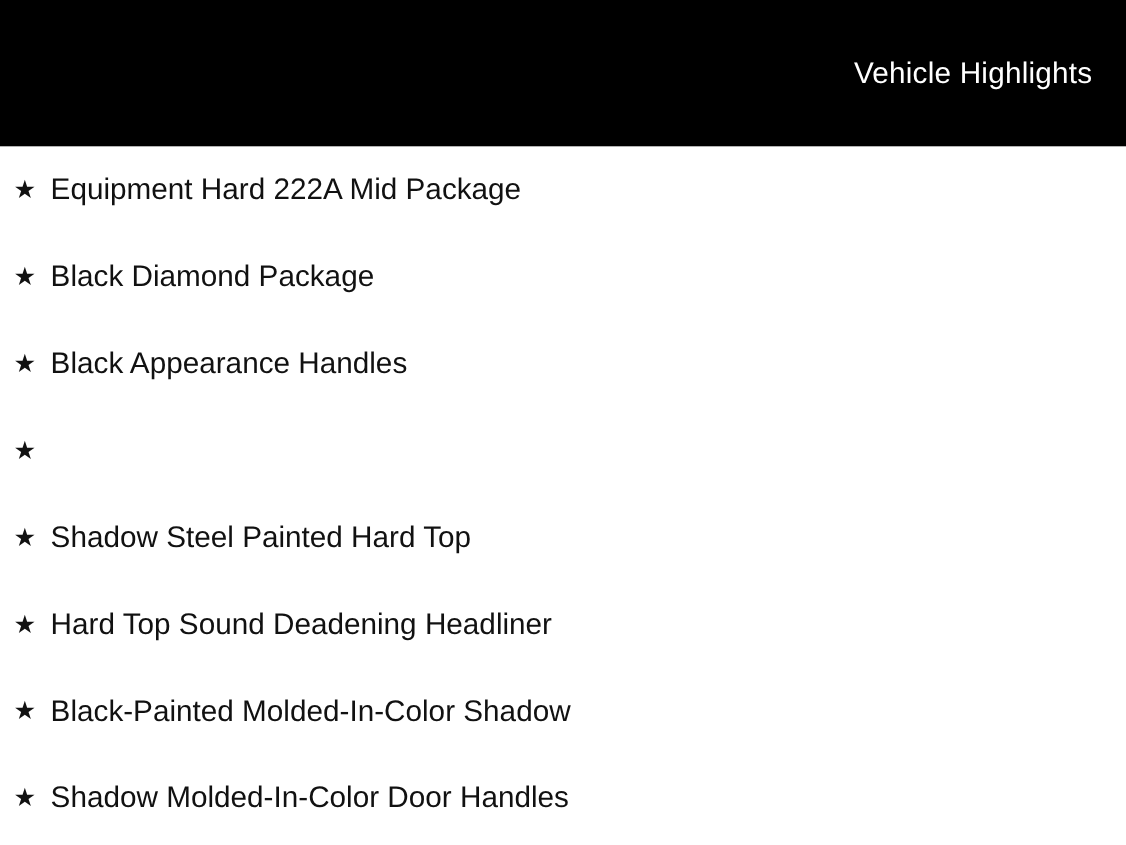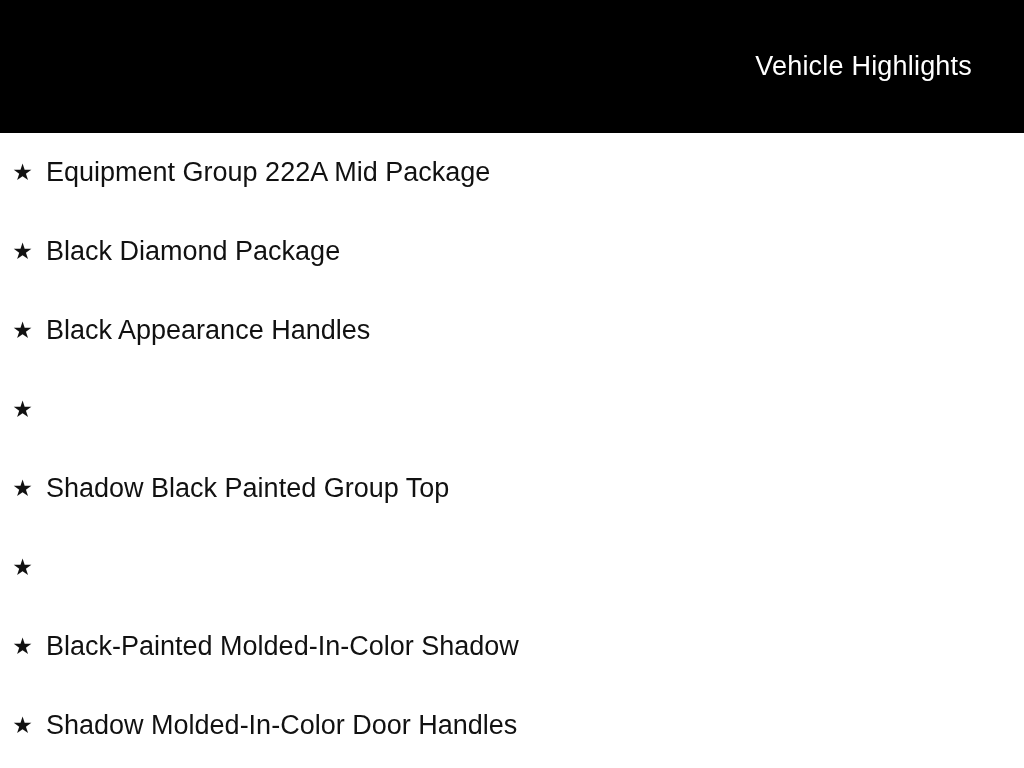--- a/index.html
+++ b/index.html
@@ -17,7 +17,7 @@
     display: flex;
     align-items: center;
     justify-content: flex-end;
-    padding-right: 52px;
+    padding-right: 31px;
   }
   .header-title {
     color: #ffffff;

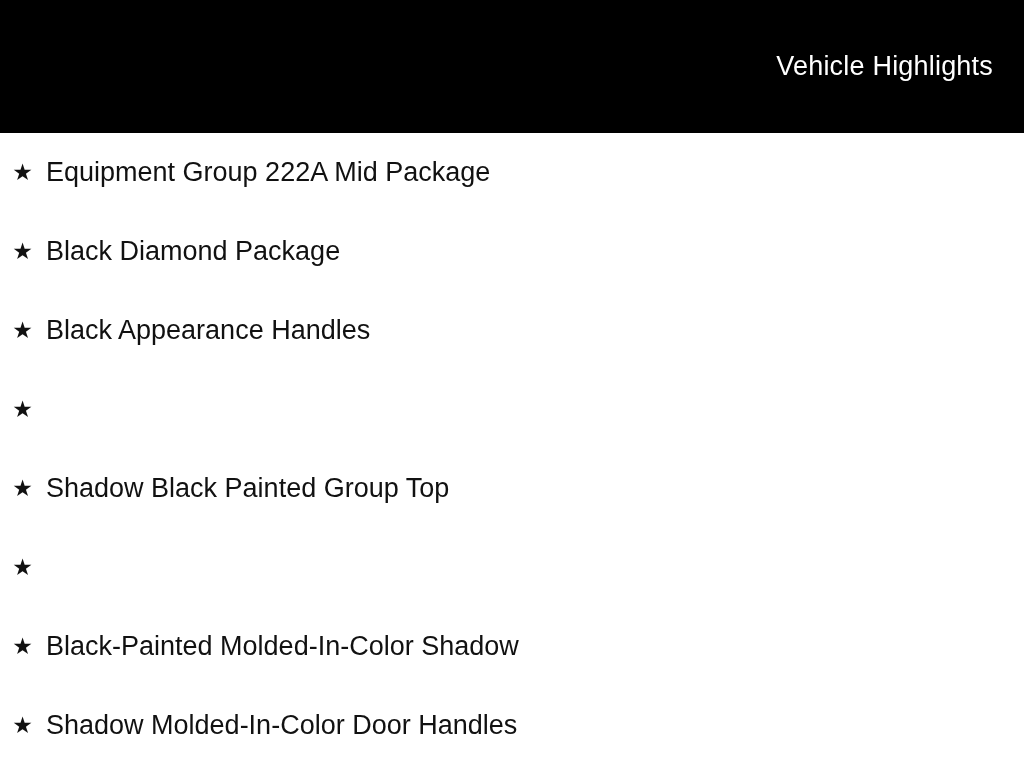--- a/index.html
+++ b/index.html
@@ -58,7 +58,7 @@
 
   <div class="highlight-item">
     <span class="star-bullet">★</span>
-    <span>Equipment Group 222A Mid Package</span>
+    <span>Equipment Hard 222A Mid Package</span>
   </div>
 
   <div class="highlight-item">

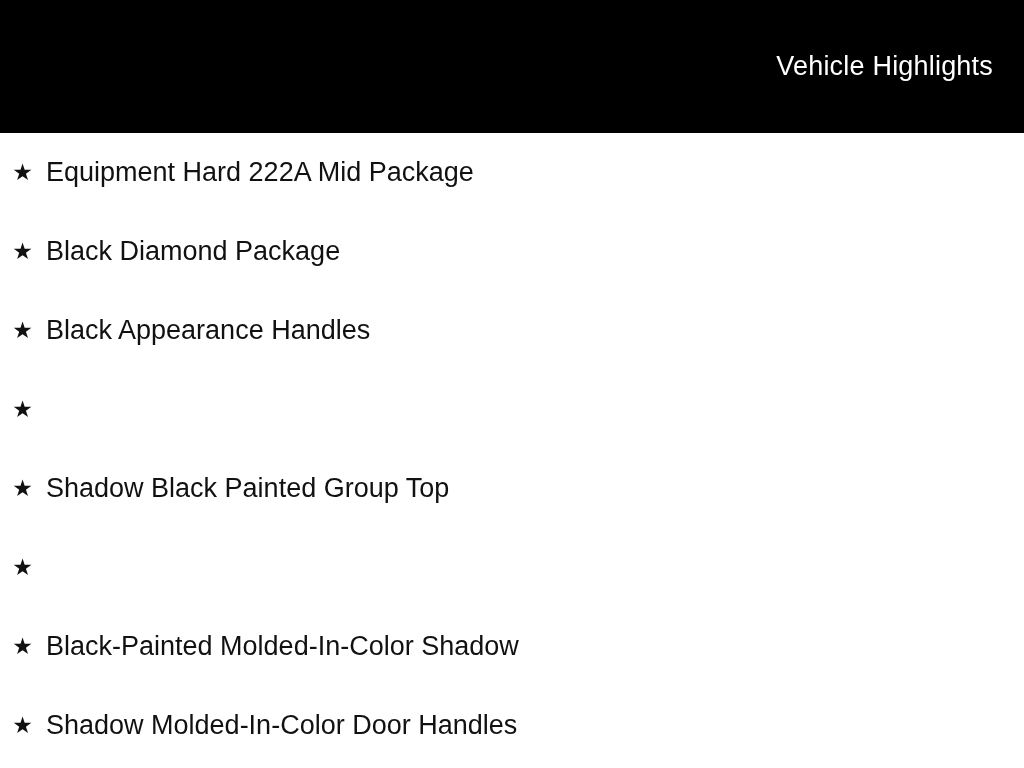--- a/index.html
+++ b/index.html
@@ -77,7 +77,7 @@
 
   <div class="highlight-item">
     <span class="star-bullet">★</span>
-    <span>Shadow Black Painted Group Top</span>
+    <span>Shadow Steel Painted Hard Top</span>
   </div>
 
   <div class="highlight-item">

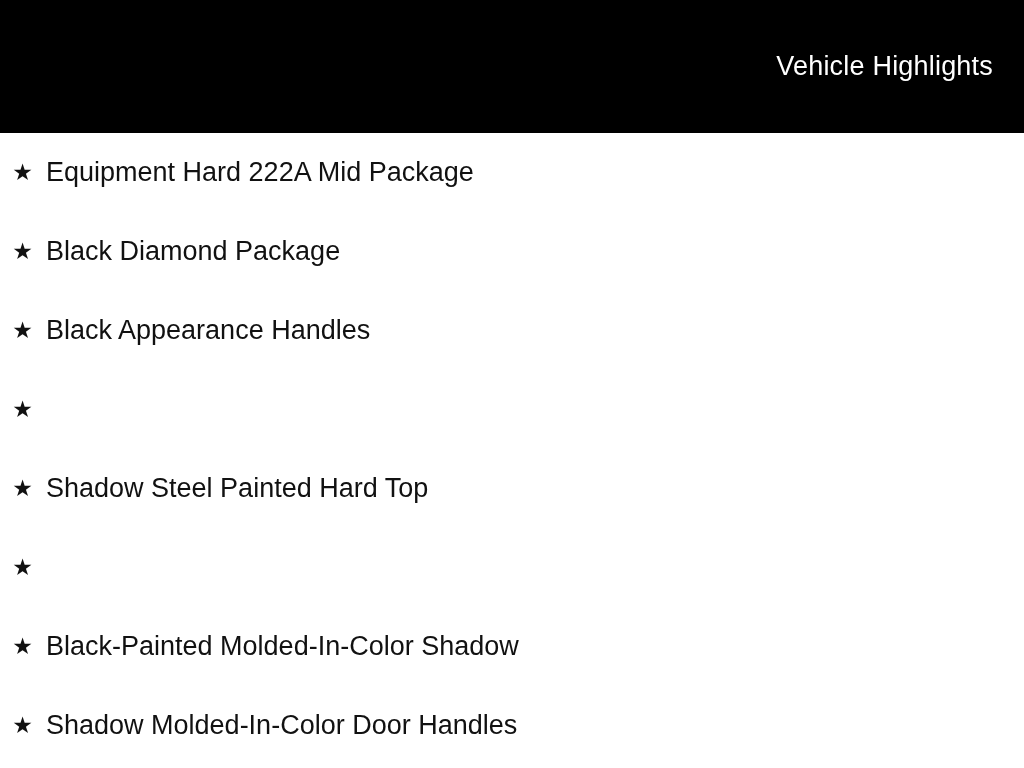--- a/index.html
+++ b/index.html
@@ -82,6 +82,7 @@
 
   <div class="highlight-item">
     <span class="star-bullet">★</span>
+    <span>Hard Top Sound Deadening Headliner</span>
   </div>
 
   <div class="highlight-item">

